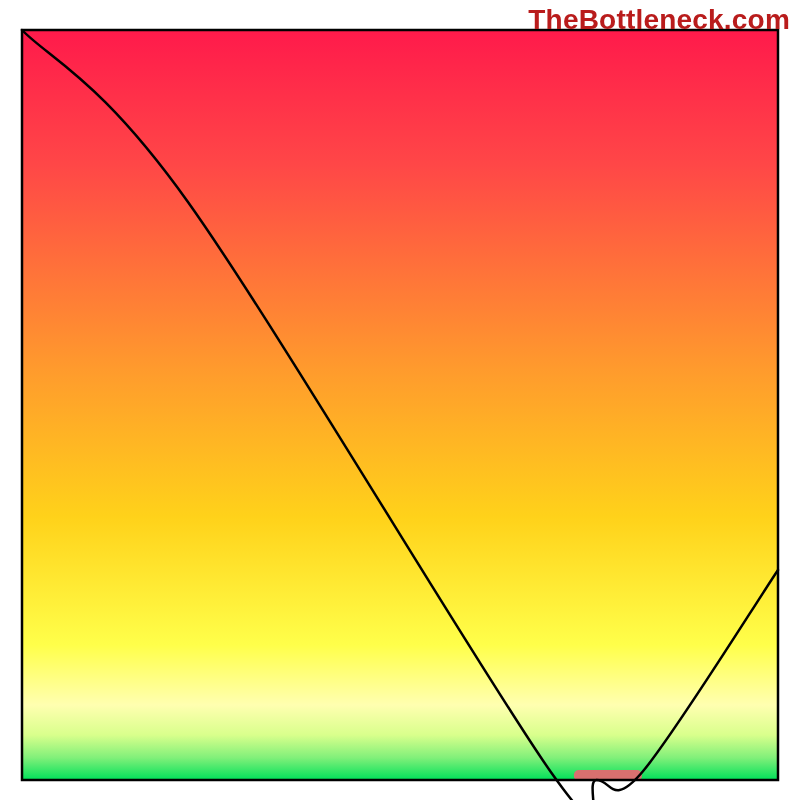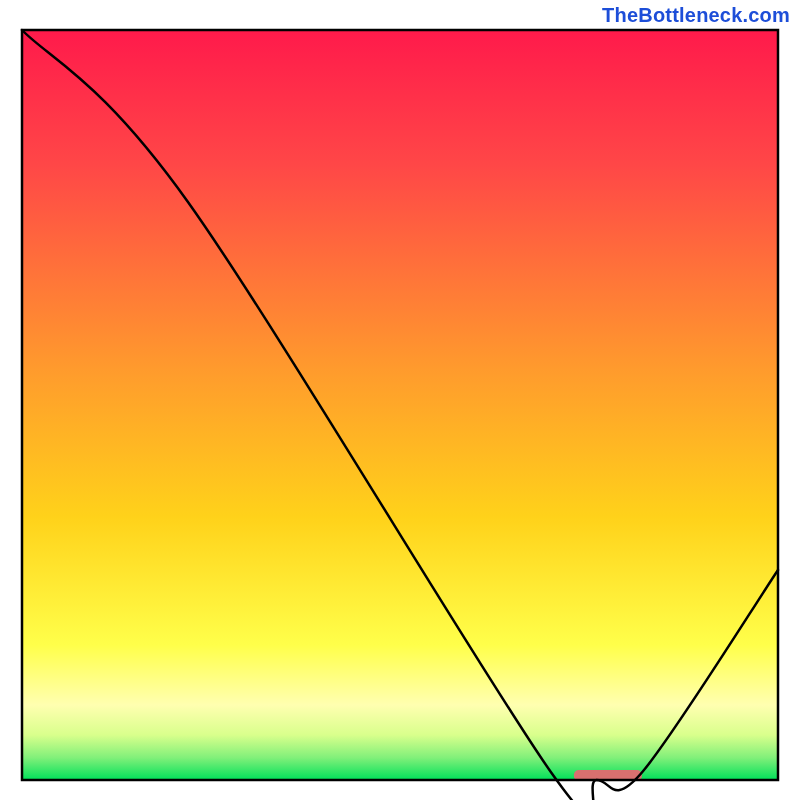--- a/index.html
+++ b/index.html
@@ -19,9 +19,9 @@
     position: absolute;
     top: 4px;
     right: 10px;
-    font-size: 20px;
+    font-size: 28px;
     font-weight: 600;
-    color: #1d4ed8;
+    color: #b91c1c;
     letter-spacing: 0.2px;
     z-index: 20;
     margin-left: 44px;

